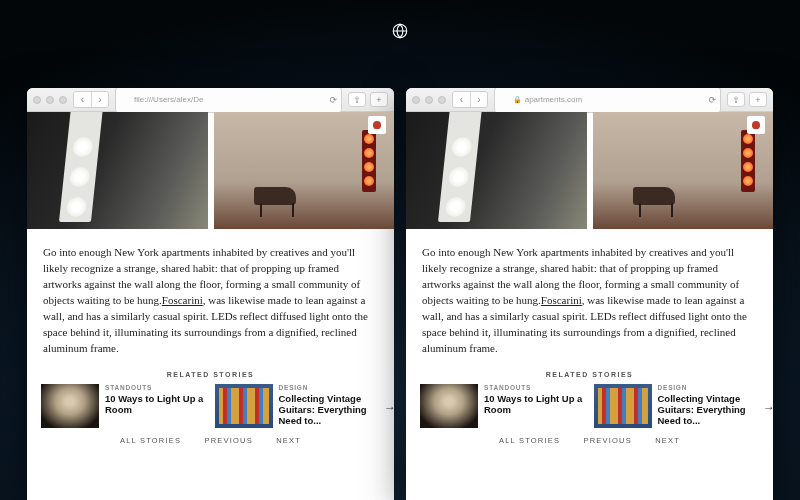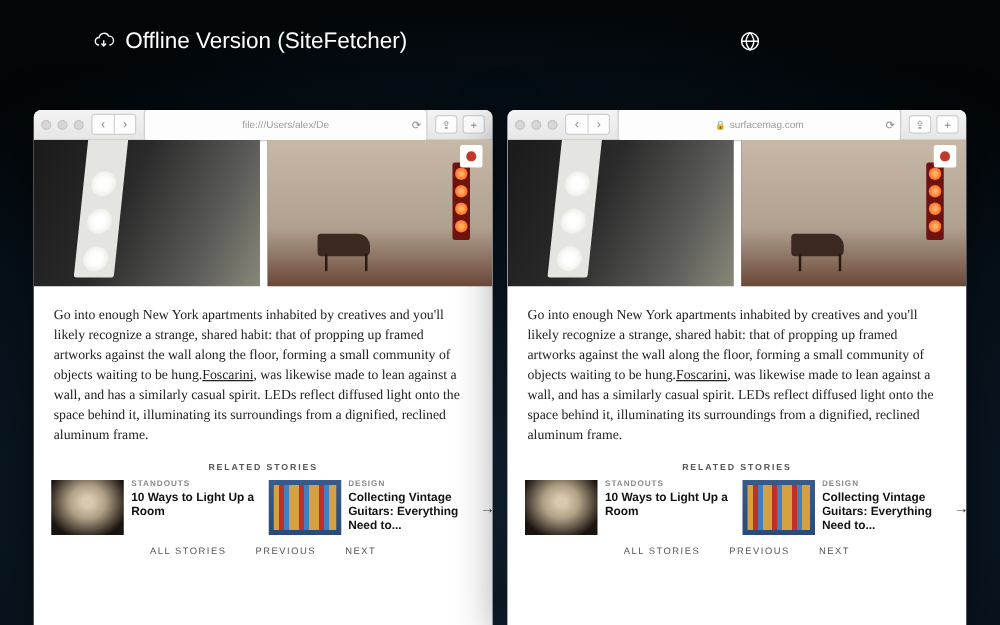--- a/index.html
+++ b/index.html
@@ -70,13 +70,6 @@
   <div class="labels">
     <div class="half">
       <svg viewBox="0 0 24 24">
-          <path d="M7 16a4 4 0 0 1 0-8 5.5 5.5 0 0 1 10.3-1.5A4.5 4.5 0 0 1 18 16"></path>
-          <path d="M12 11v6m-2.5-2.5L12 17l2.5-2.5"></path>
-        </svg>
-      <span>Offline Version (SiteFetcher)</span>
-    </div>
-    <div class="half">
-      <svg viewBox="0 0 24 24">
           <circle cx="12" cy="12" r="9"></circle>
           <path d="M3 12h18M12 3c2.5 2.5 4 5.5 4 9s-1.5 6.5-4 9c-2.5-2.5-4-5.5-4-9s1.5-6.5 4-9z"></path>
         </svg>

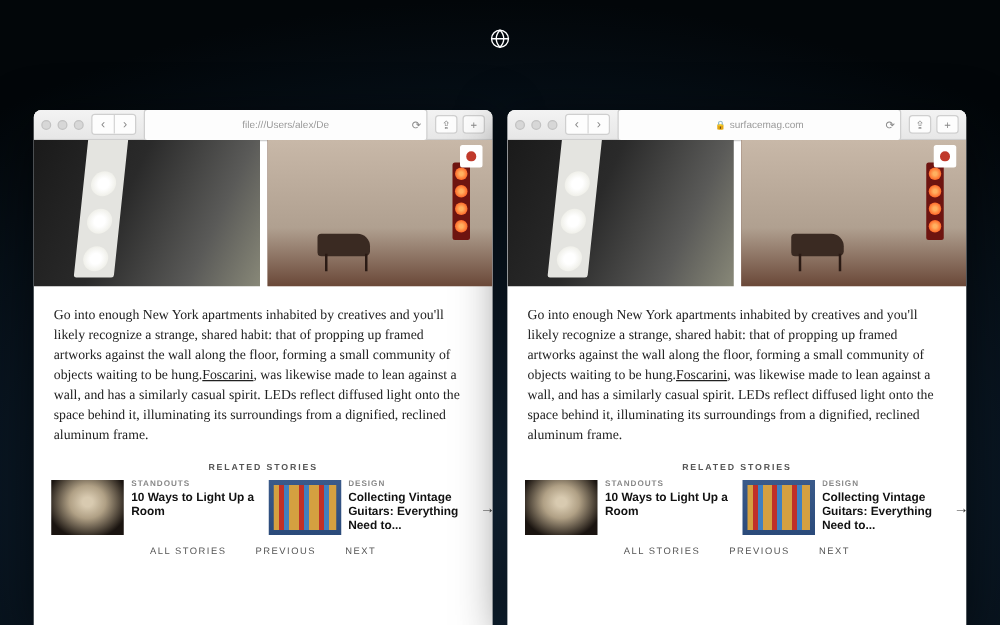--- a/index.html
+++ b/index.html
@@ -23,7 +23,7 @@
 .navbtns{display:flex;border:1px solid #cfcfcf;border-radius:3px;overflow:hidden}
 .navbtns span{width:17px;height:15px;display:flex;align-items:center;justify-content:center;font-size:10px;color:#8a8a8a;background:#fdfdfd}
 .navbtns span+span{border-left:1px solid #d7d7d7}
-.addr{flex:1;height:16px;background:#fdfdfd;border:1px solid #cfcfcf;border-radius:3px;display:flex;align-items:center;justify-content:center;font-size:8px;color:#9a9a9a;gap:3px;position:relative;padding:12px 18px}
+.addr{flex:1;height:16px;background:#fdfdfd;border:1px solid #cfcfcf;border-radius:3px;display:flex;align-items:center;justify-content:flex-start;font-size:8px;color:#9a9a9a;gap:3px;position:relative;padding:12px 18px}
 .addr .reload{position:absolute;right:4px;font-size:9px;color:#8a8a8a}
 .addr .lock{font-size:7px;color:#7a7a7a}
 .rightctl{display:flex;gap:4px}

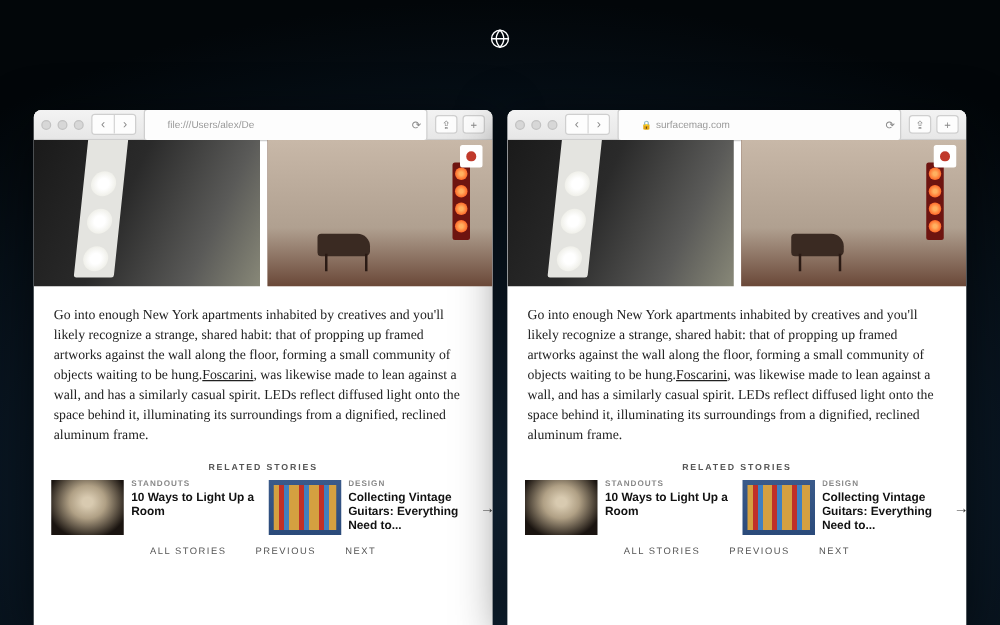--- a/index.html
+++ b/index.html
@@ -159,7 +159,7 @@
         </div>
         <div class="addr">
           <span class="lock">🔒</span>
-          <span>surfacemag.com</span>
+          <span>apartments.com</span>
           <span class="reload">⟳</span>
         </div>
         <div class="rightctl">

